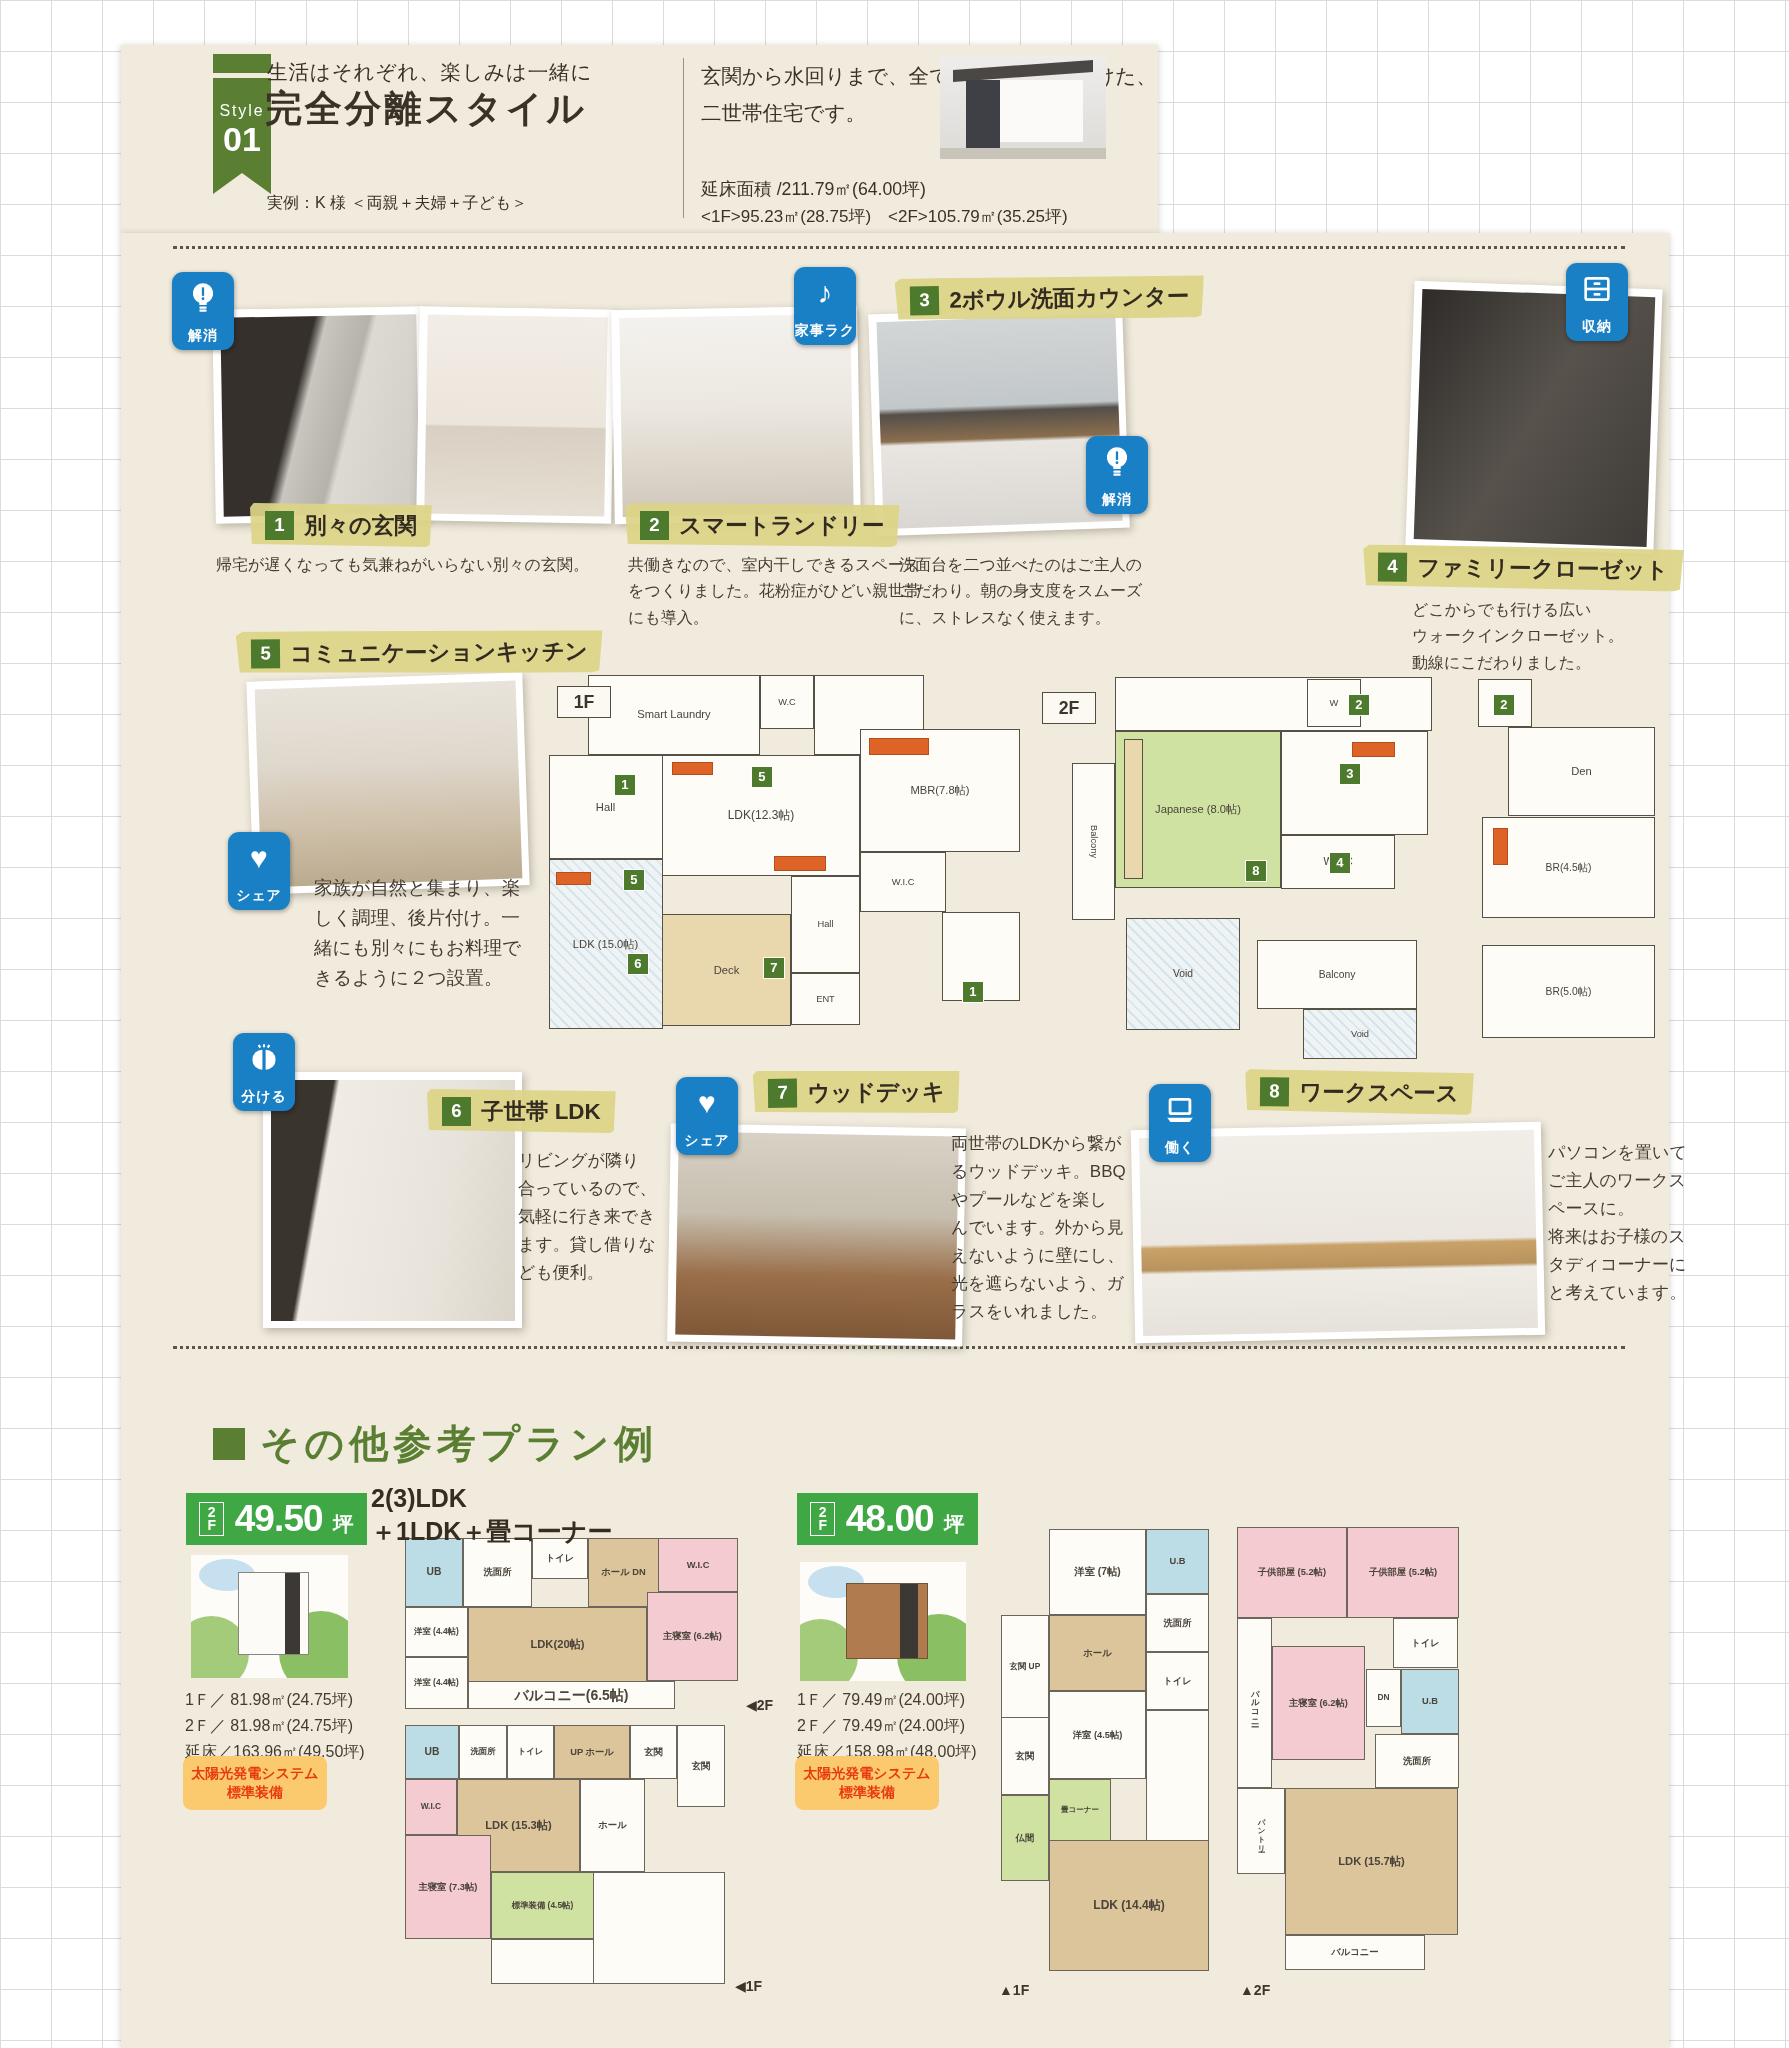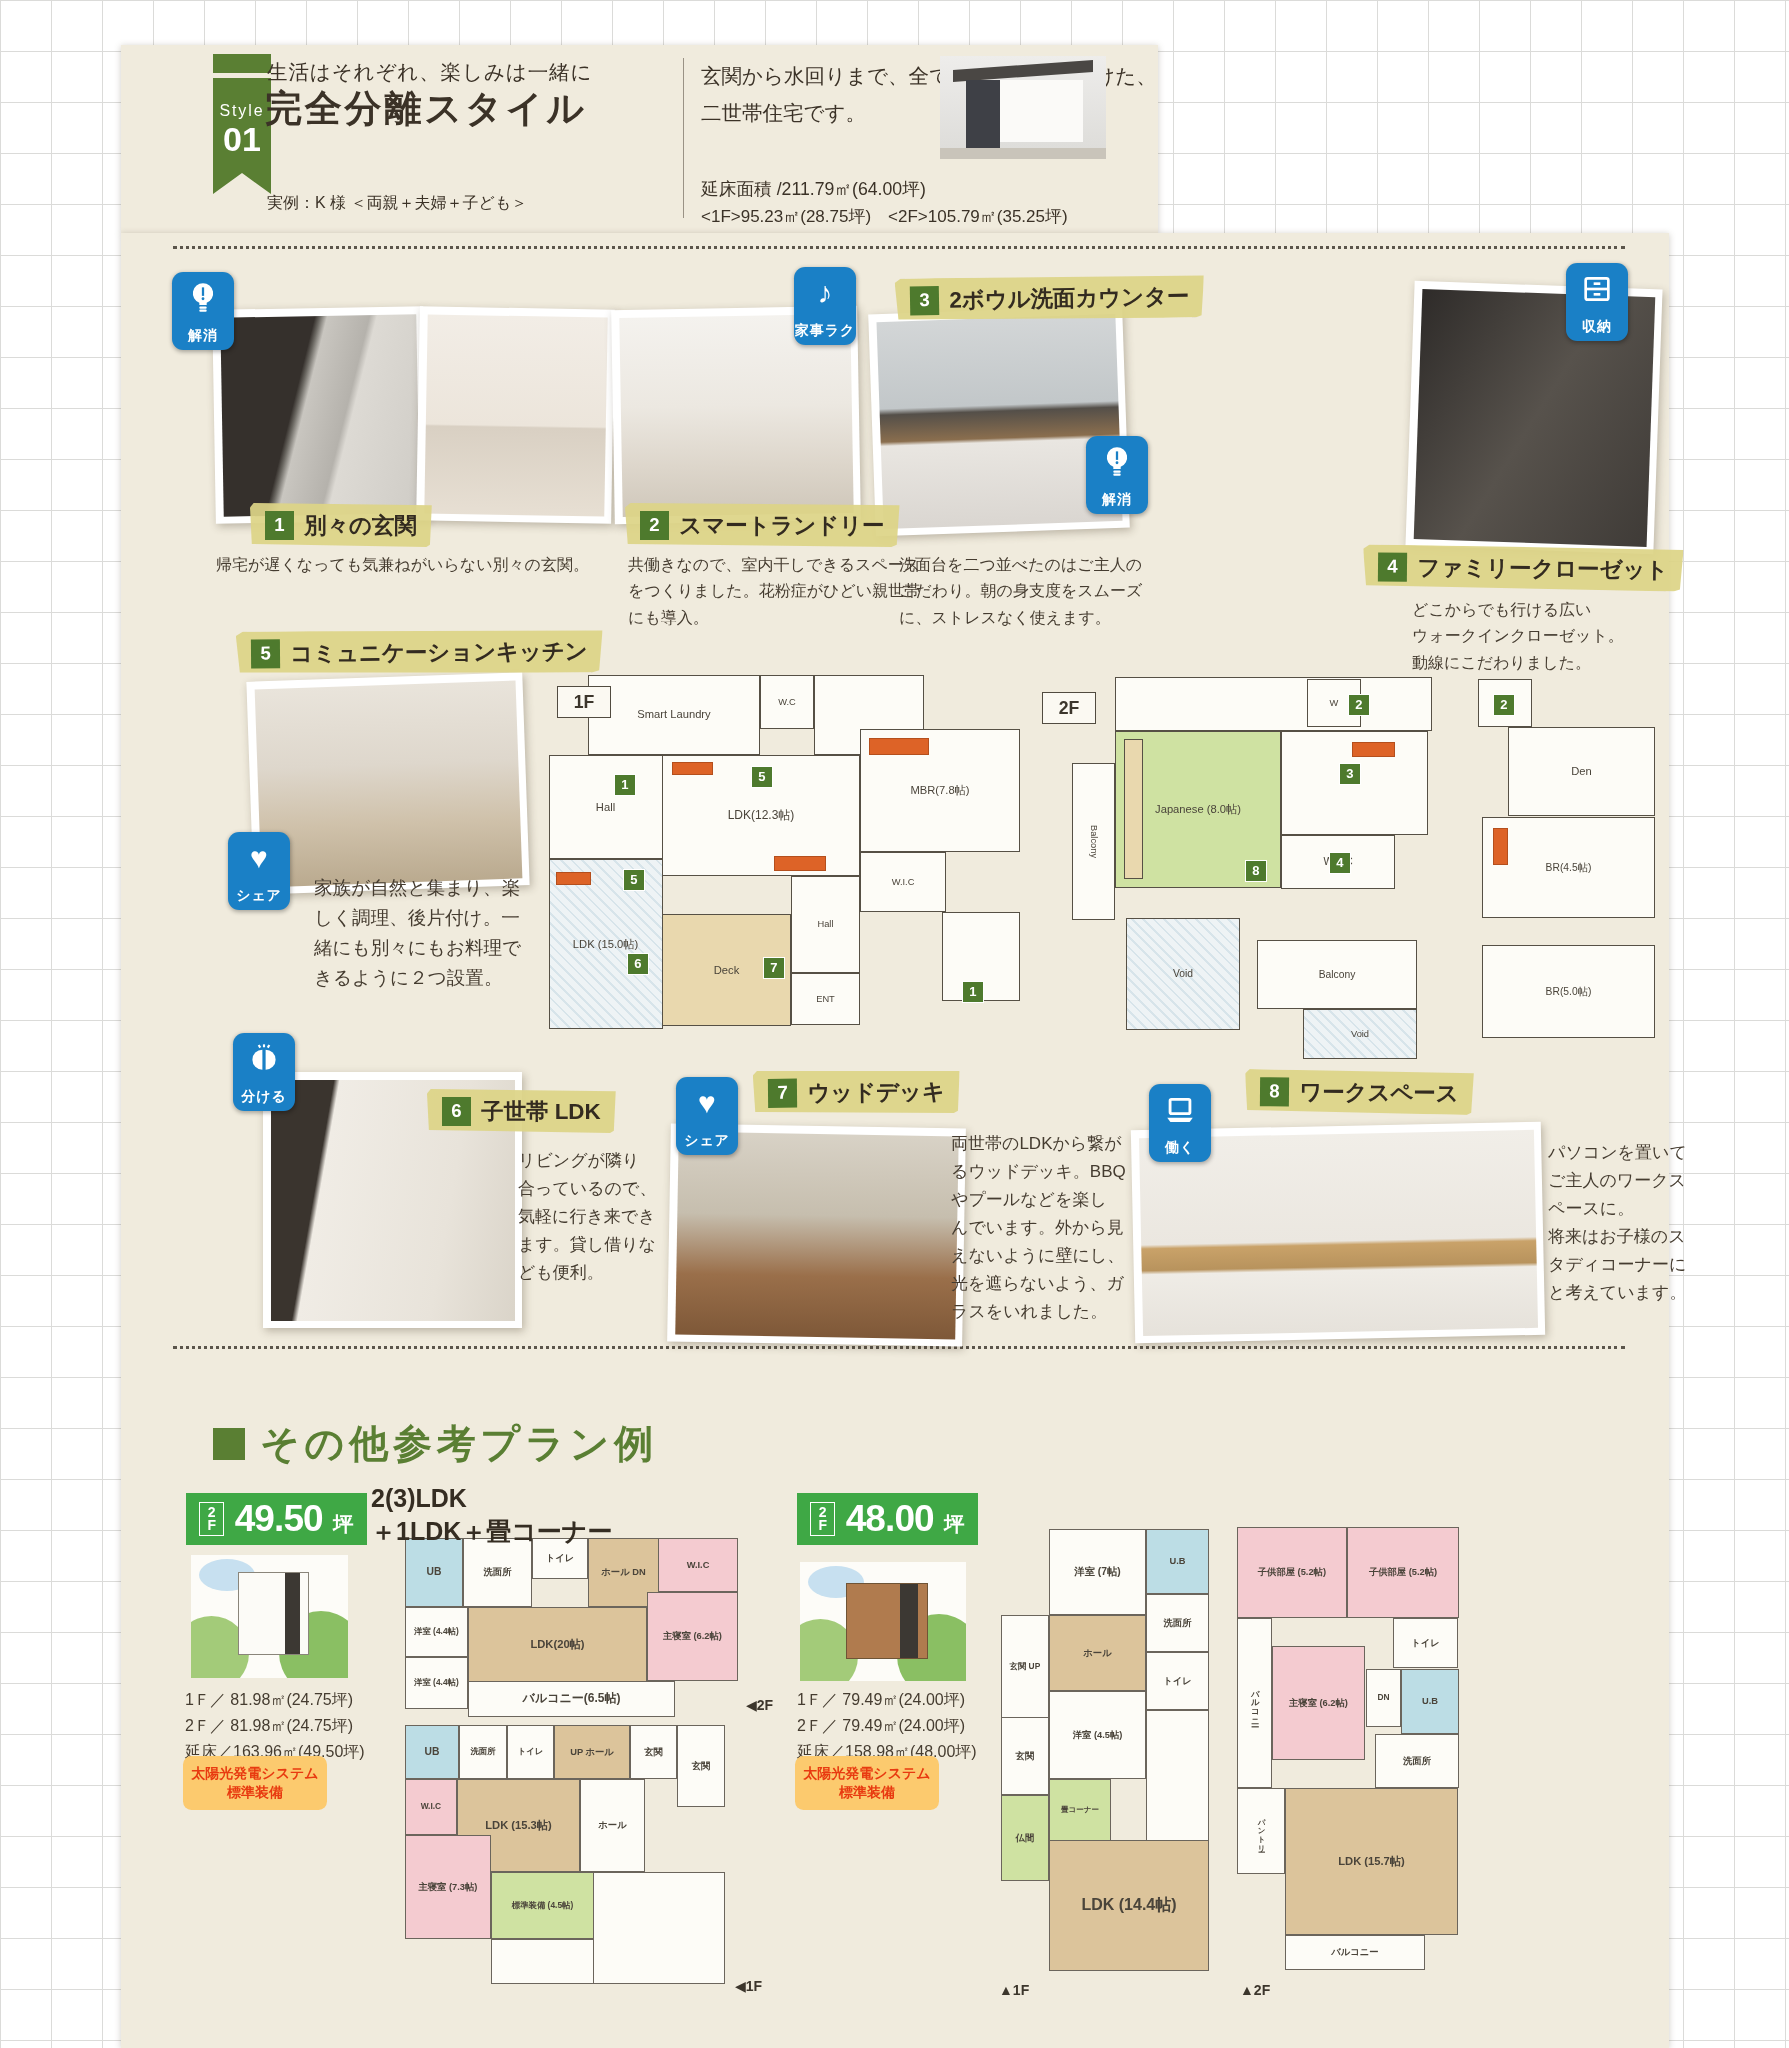--- a/index.html
+++ b/index.html
@@ -415,7 +415,7 @@
       <div class="room rc-white" style="left: 1.9px; top: 71px; width: 63px; height: 50px; font-size: 8.4px;">洋室 (4.4帖)</div>
       <div class="room rc-white" style="left: 1.9px; top: 121px; width: 63px; height: 52px; font-size: 8.4px;">洋室 (4.4帖)</div>
       <div class="room rc-tan" style="left: 65px; top: 71px; width: 179px; height: 75px; font-size: 11.2px;">LDK(20帖)</div>
-      <div class="room rc-white" style="left: 65px; top: 145px; width: 207px; height: 36px; font-size: 12px;">バルコニー(6.5帖)</div>
+      <div class="room rc-white" style="left: 65px; top: 145px; width: 207px; height: 28px; font-size: 14px;">バルコニー(6.5帖)</div>
     </div>
   <span class="pmark" id="mkA2">◀2F</span>
   <div class="planwrap cad" id="pa1">

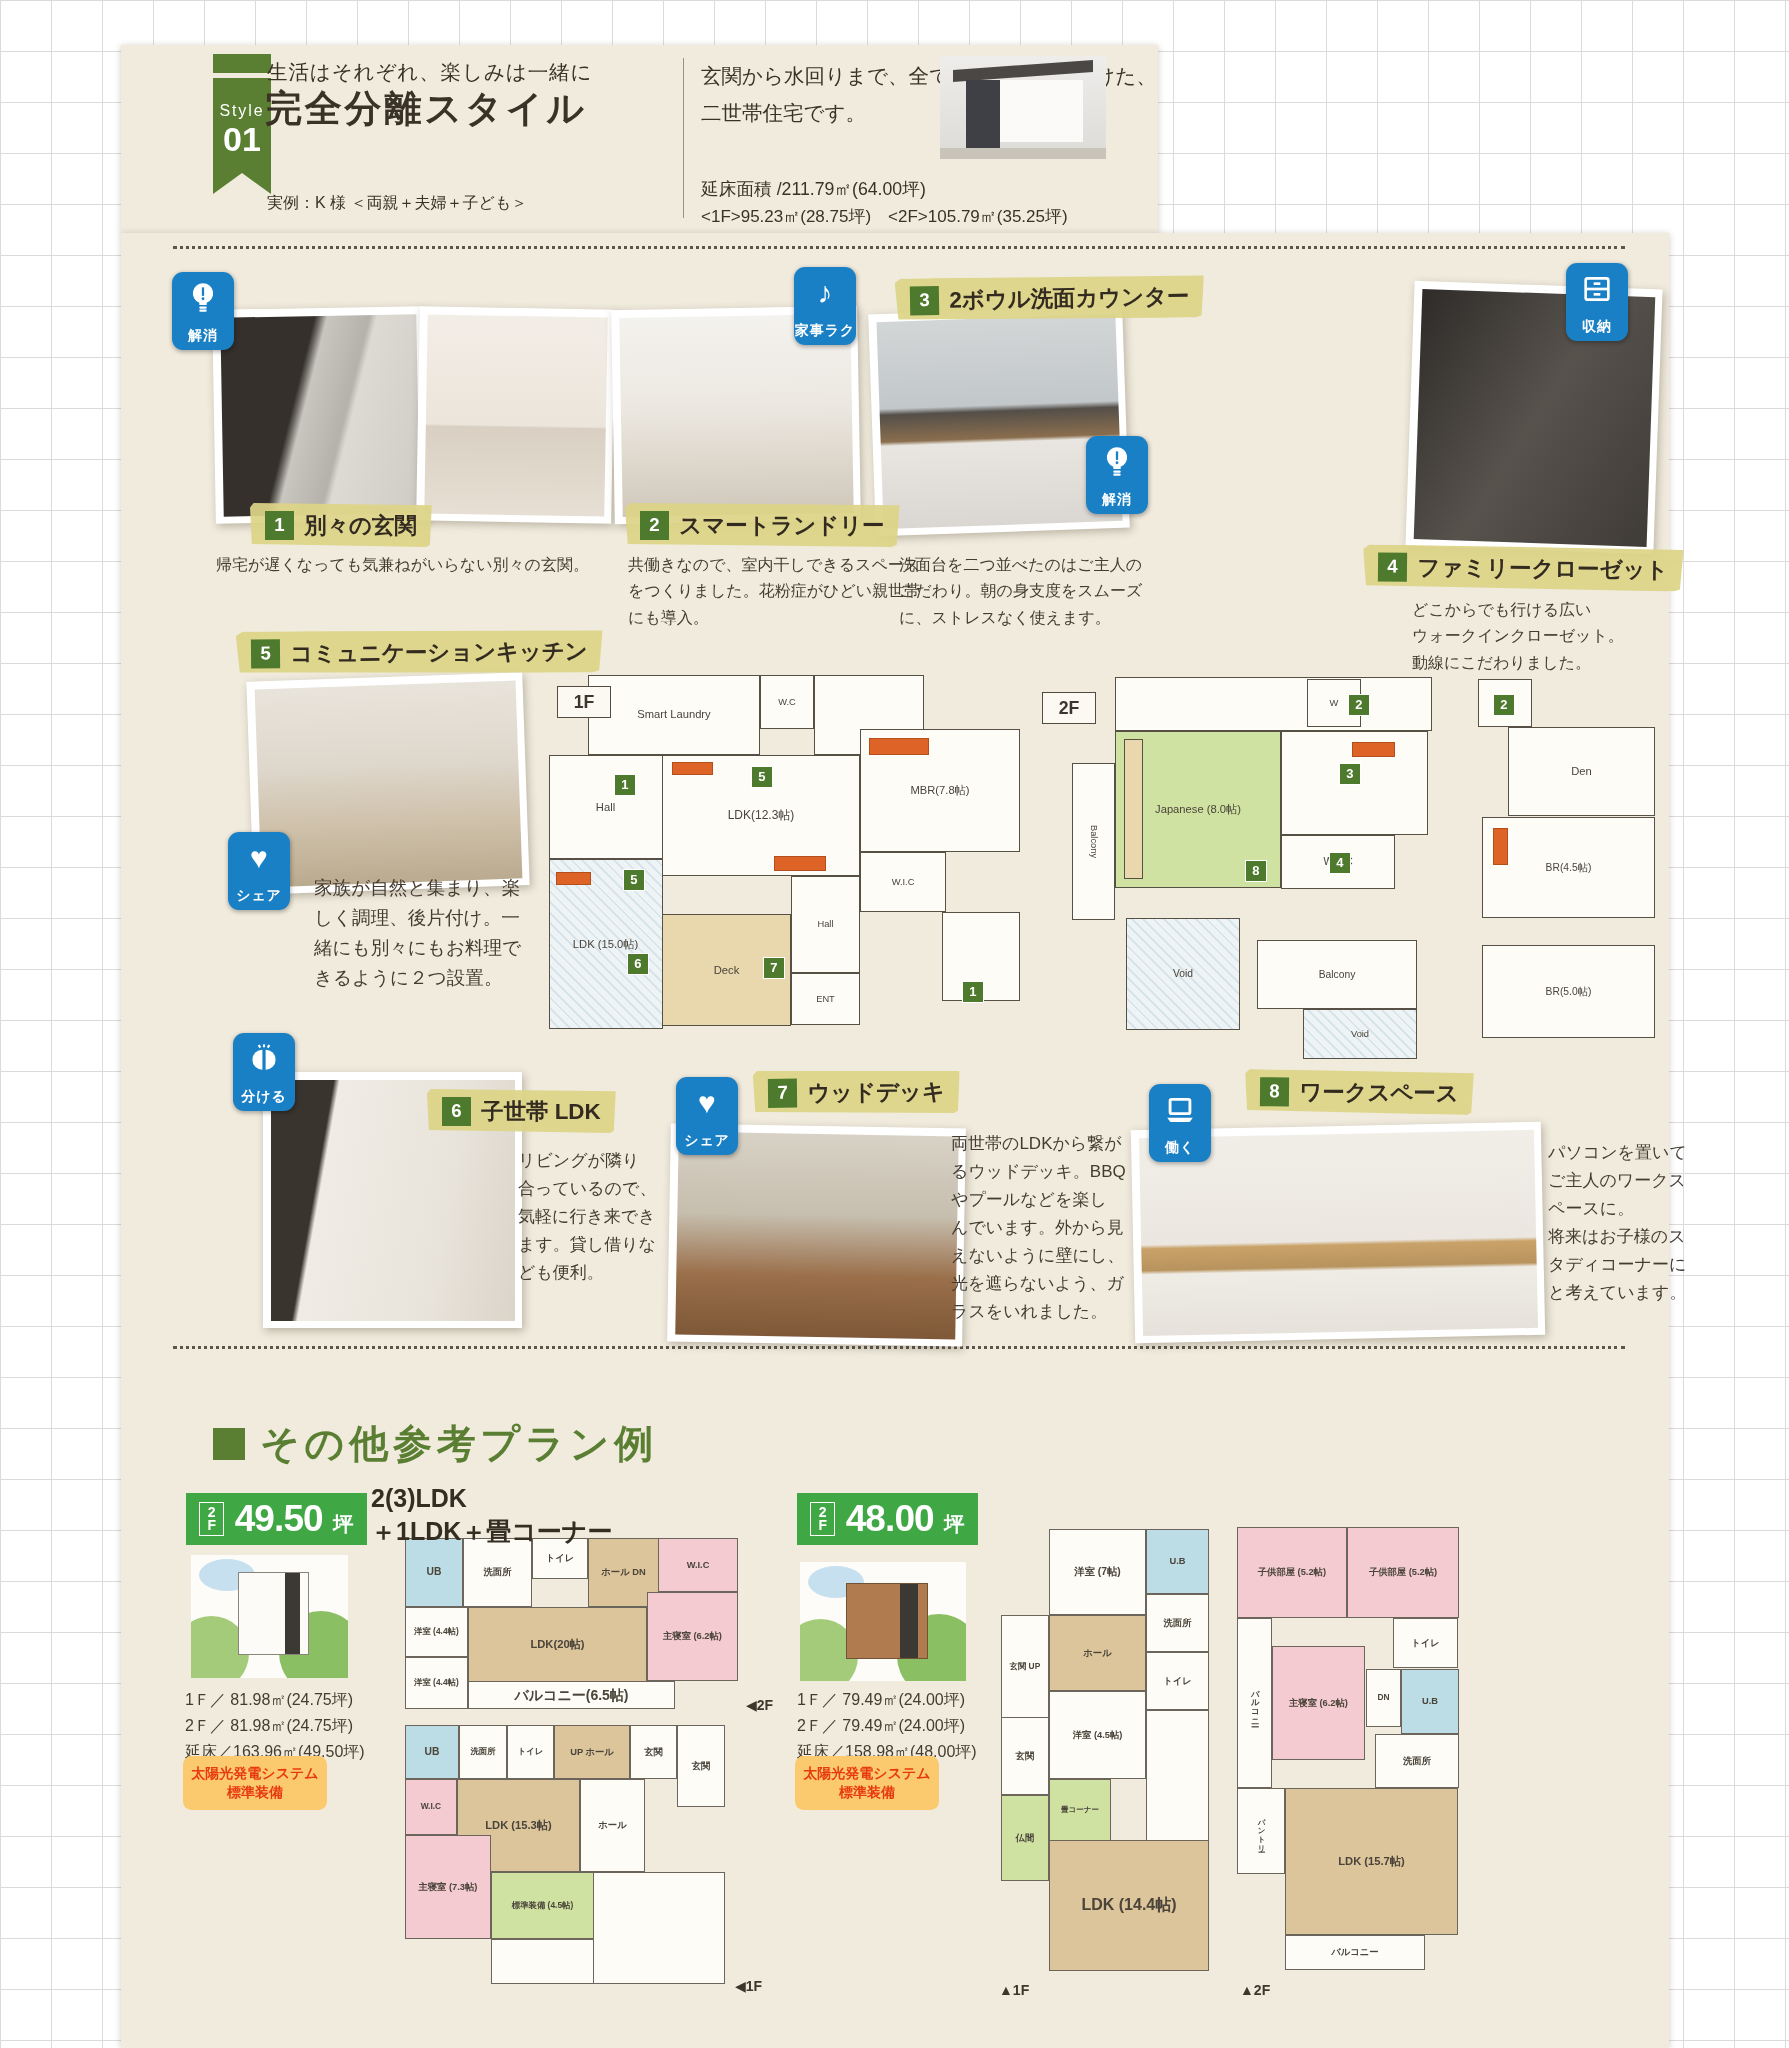--- a/index.html
+++ b/index.html
@@ -467,7 +467,7 @@
       <div class="room rc-white" style="left: 50px; top: 164px; width: 97px; height: 88px; font-size: 9.3px;">洋室 (4.5帖)</div>
       <div class="room rc-green" style="left: 50px; top: 252px; width: 62px; height: 62px; font-size: 7.5px;">畳コーナー</div>
       <div class="room rc-white" style="left: 147px; top: 183px; width: 63px; height: 131px; font-size: 8.4px;"></div>
-      <div class="room rc-tan" style="left: 50px; top: 313px; width: 160px; height: 131px; font-size: 16px;">LDK (14.4帖)</div>
+      <div class="room rc-tan" style="left: 50px; top: 313px; width: 160px; height: 131px; font-size: 12px;">LDK (14.4帖)</div>
     </div>
   <span class="pmark" id="mkB1">▲1F</span>
   <div class="planwrap cad" id="pb2">

